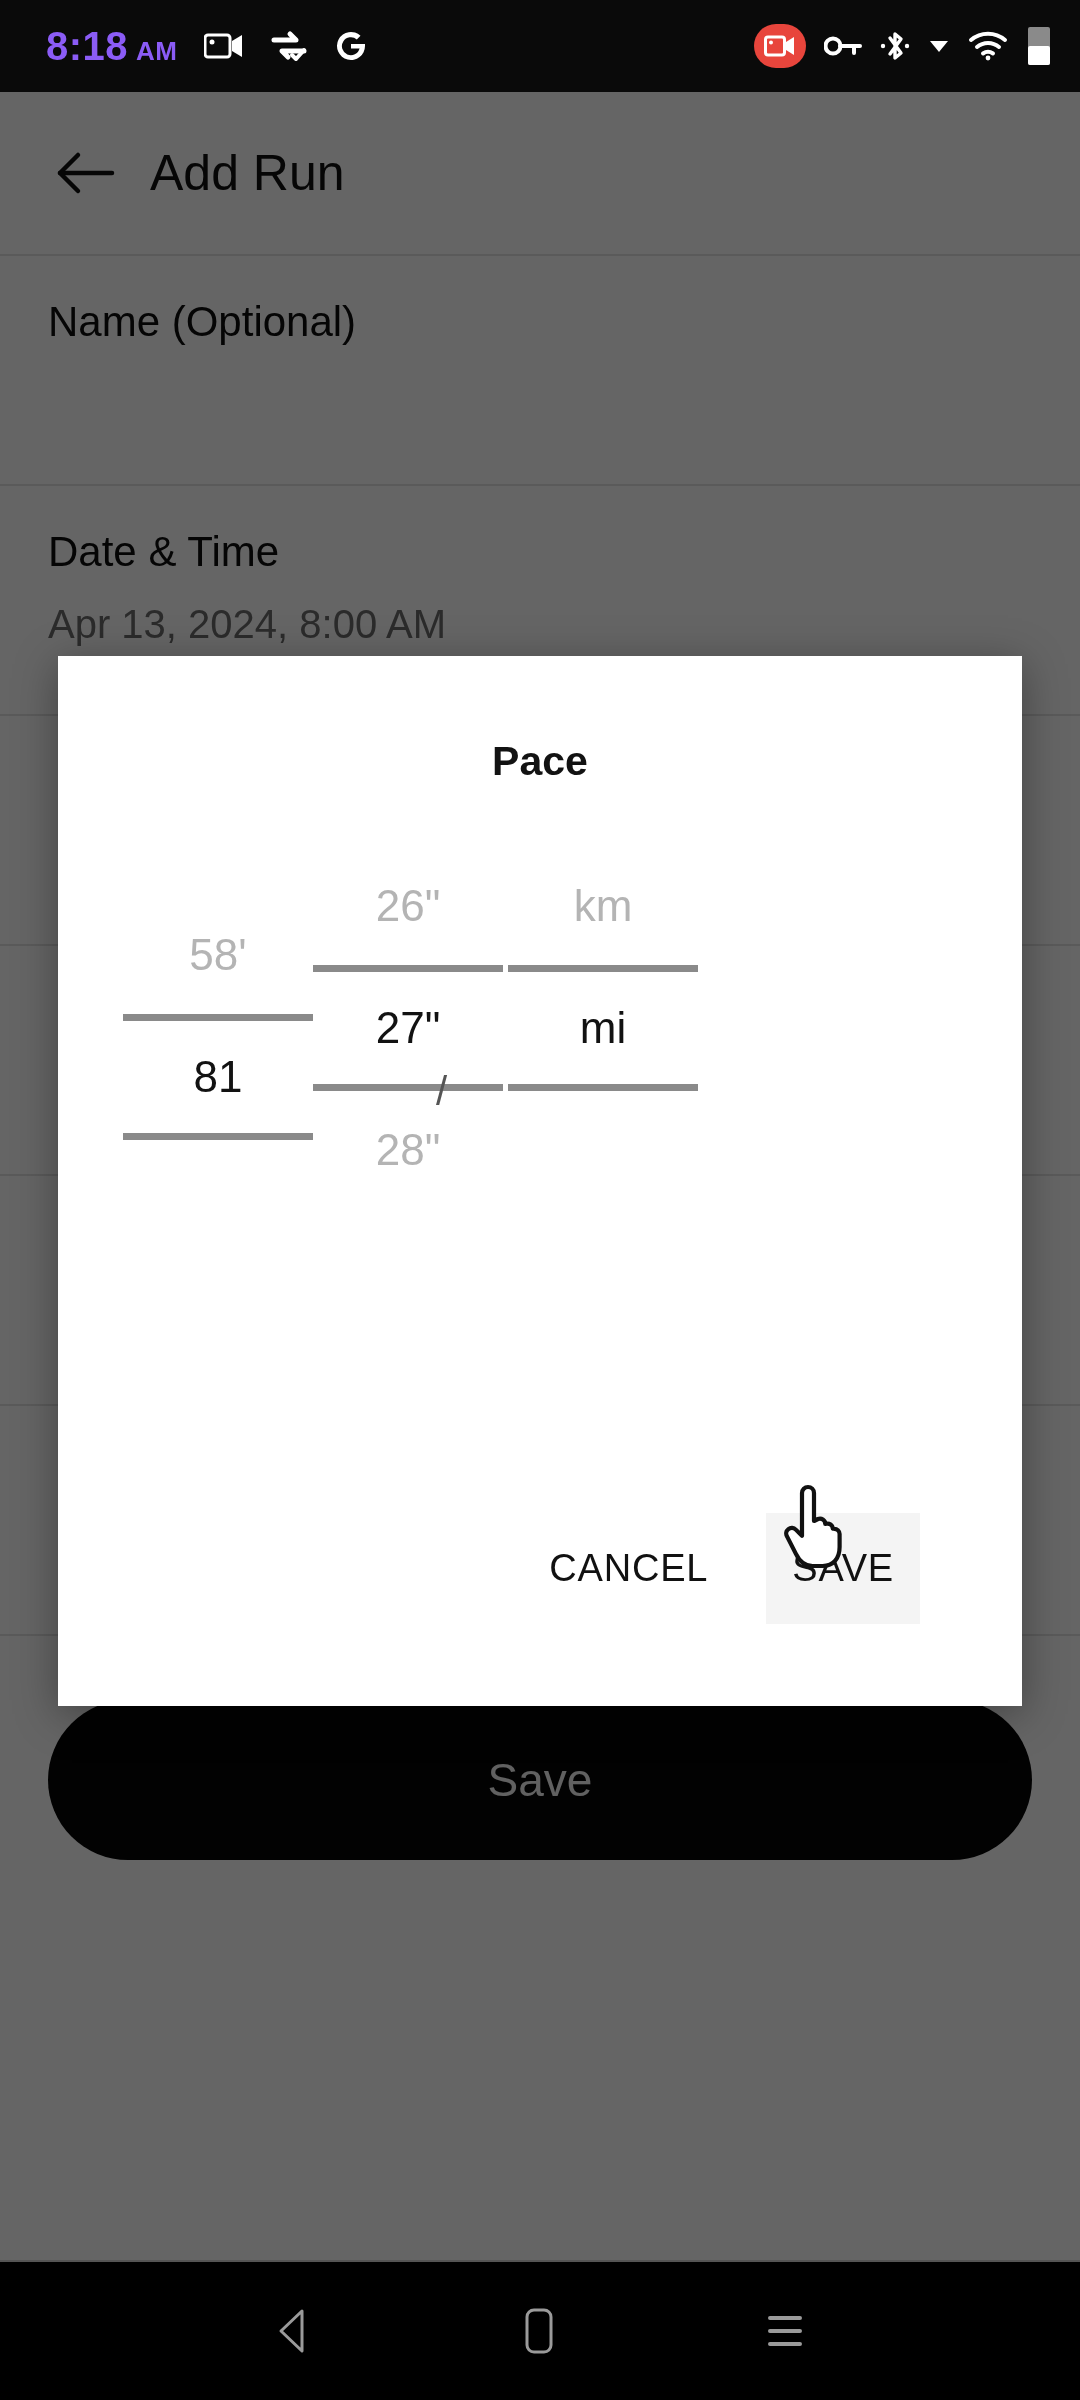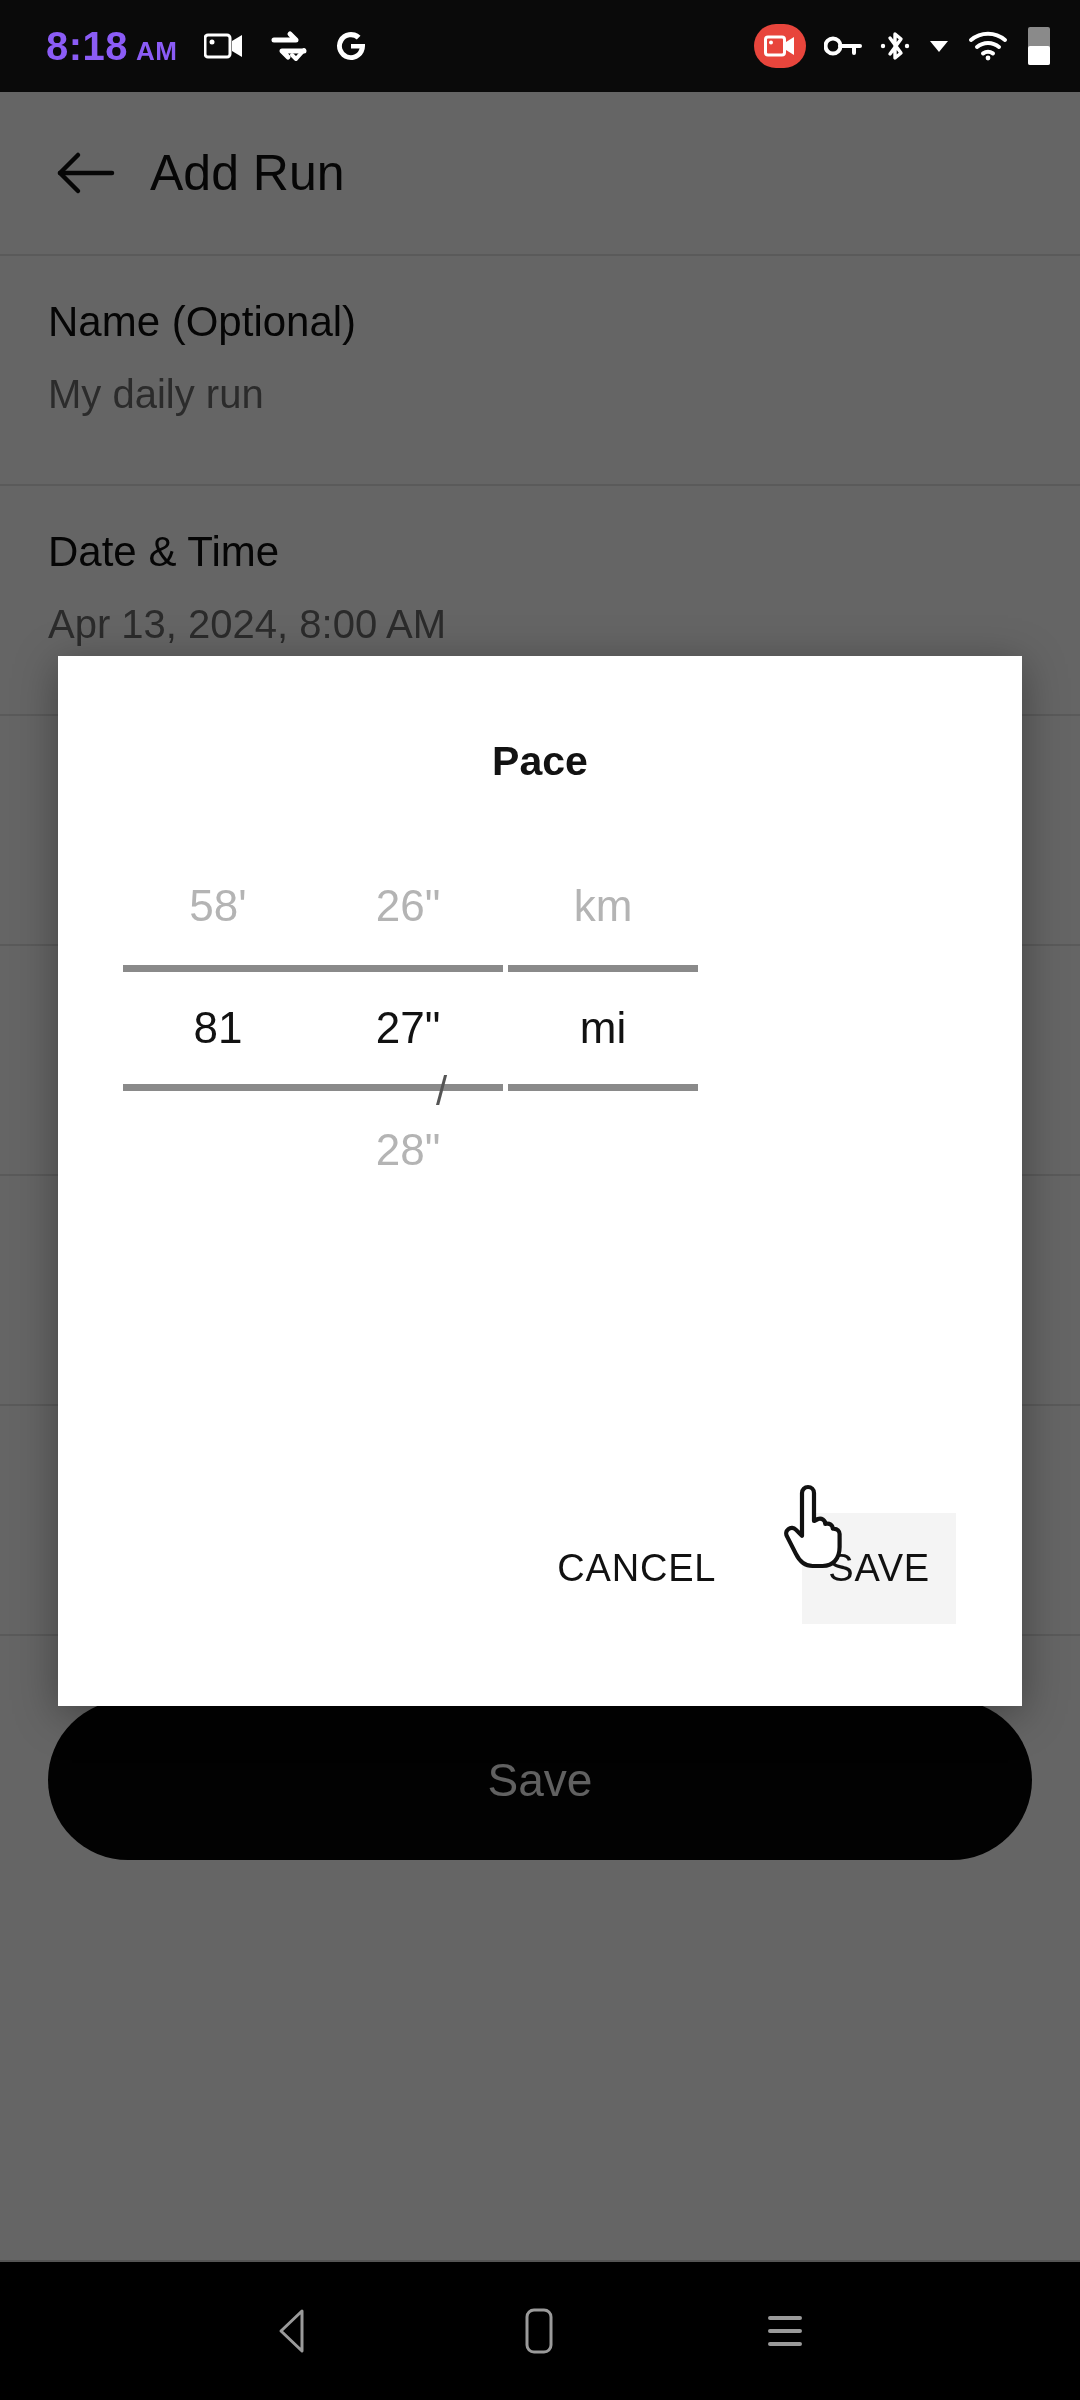--- a/index.html
+++ b/index.html
@@ -218,7 +218,6 @@
   <div class="form">
     <div class="field">
       <div class="field-label">Name (Optional)</div>
-      <div class="field-value">My daily run</div>
     </div>
     <div class="field">
       <div class="field-label">Date &amp; Time</div>

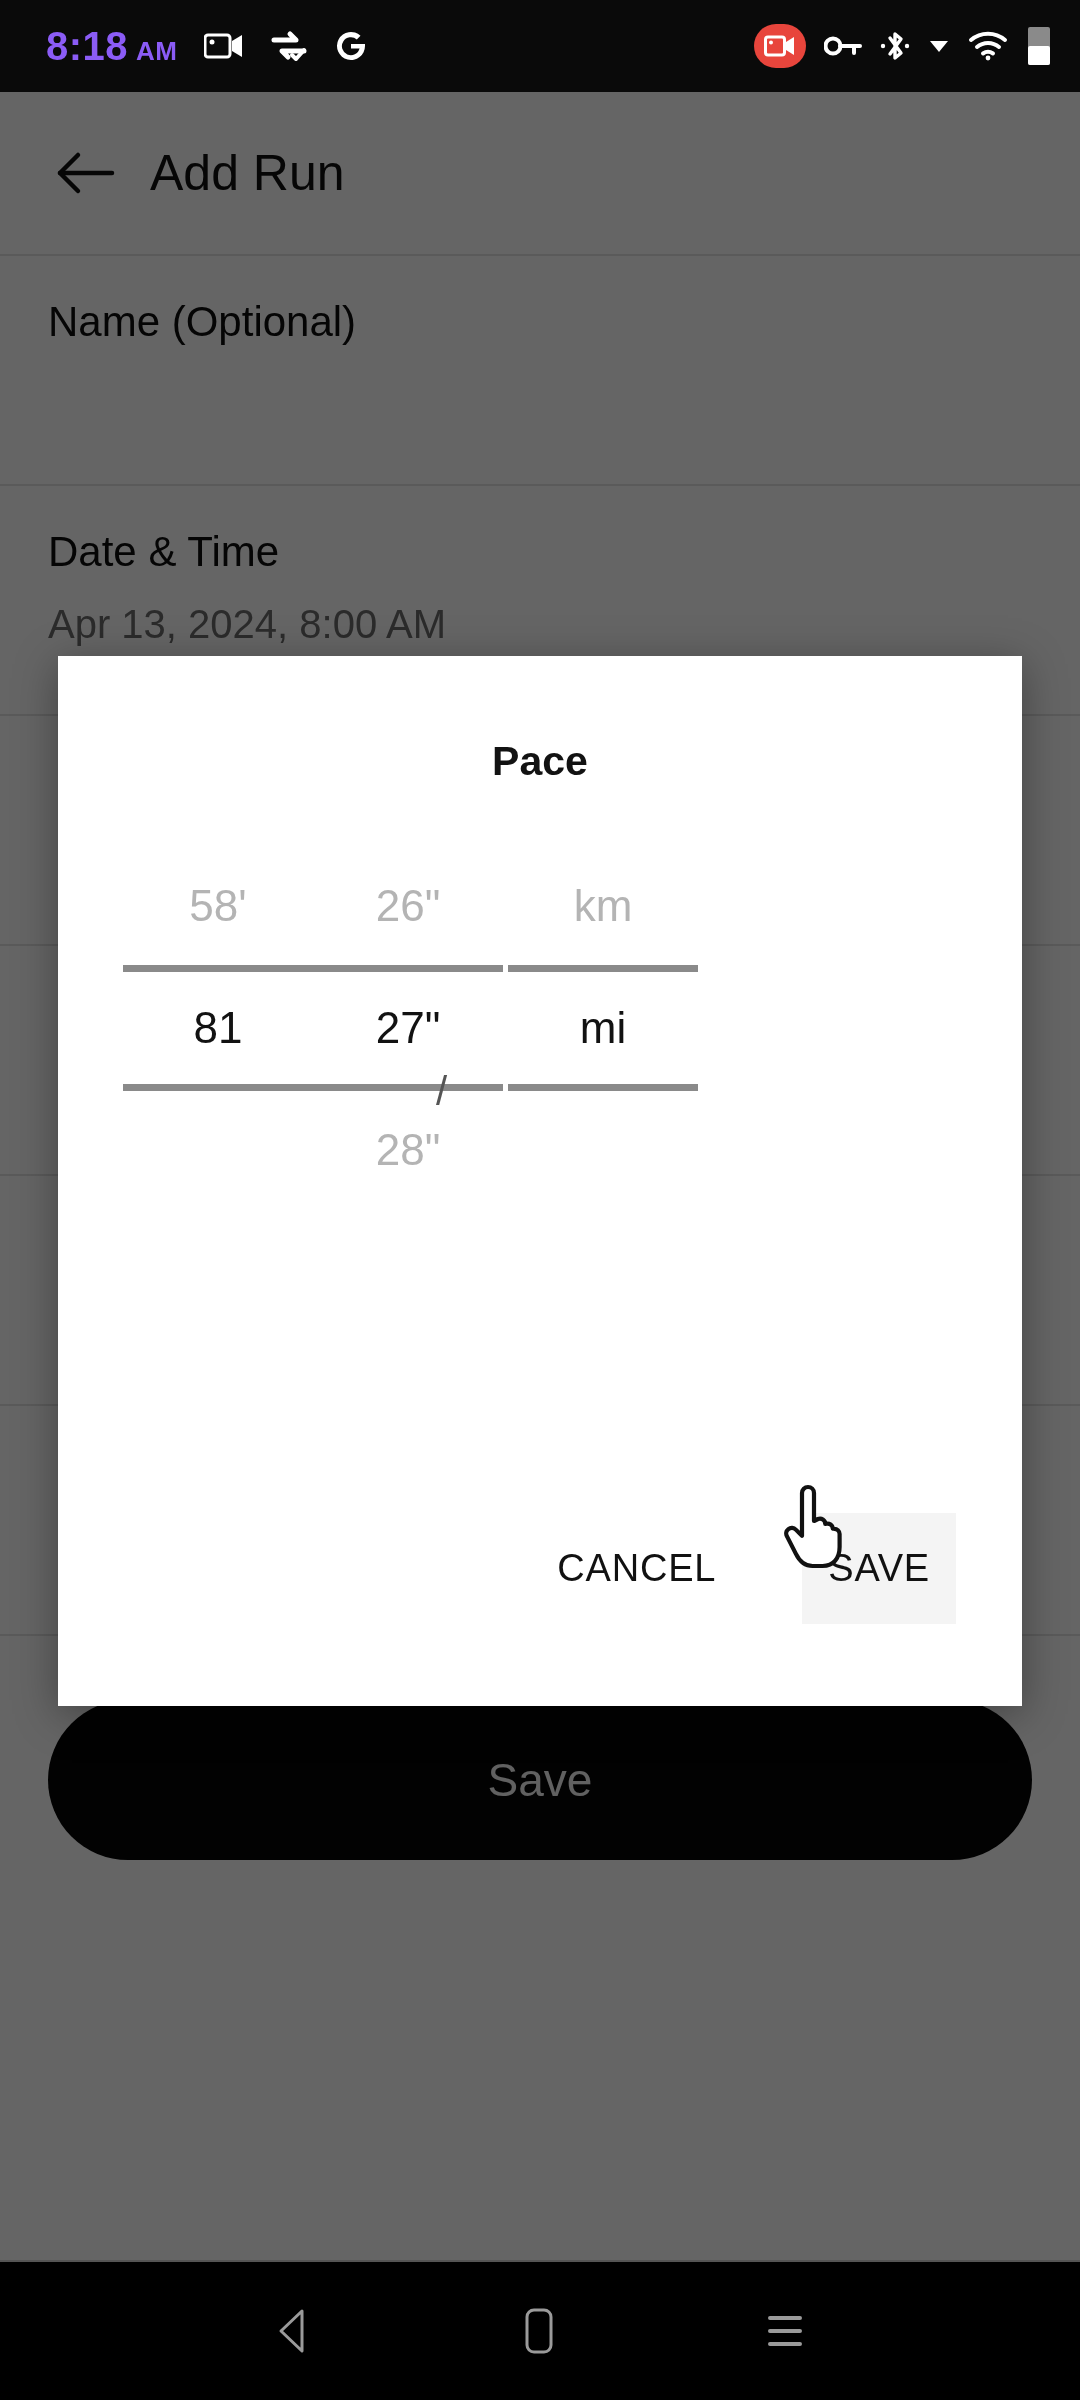--- a/index.html
+++ b/index.html
@@ -94,7 +94,7 @@
     position:absolute; top:0; width:260px; height:460px;
     display:flex; flex-direction:column; align-items:center;
   }
-  .col-min{ left:30px; }
+  .col-min{ left:30px;justify-content:center; }
   .col-sec{ left:220px; }
   .col-unit{ left:415px; }
 

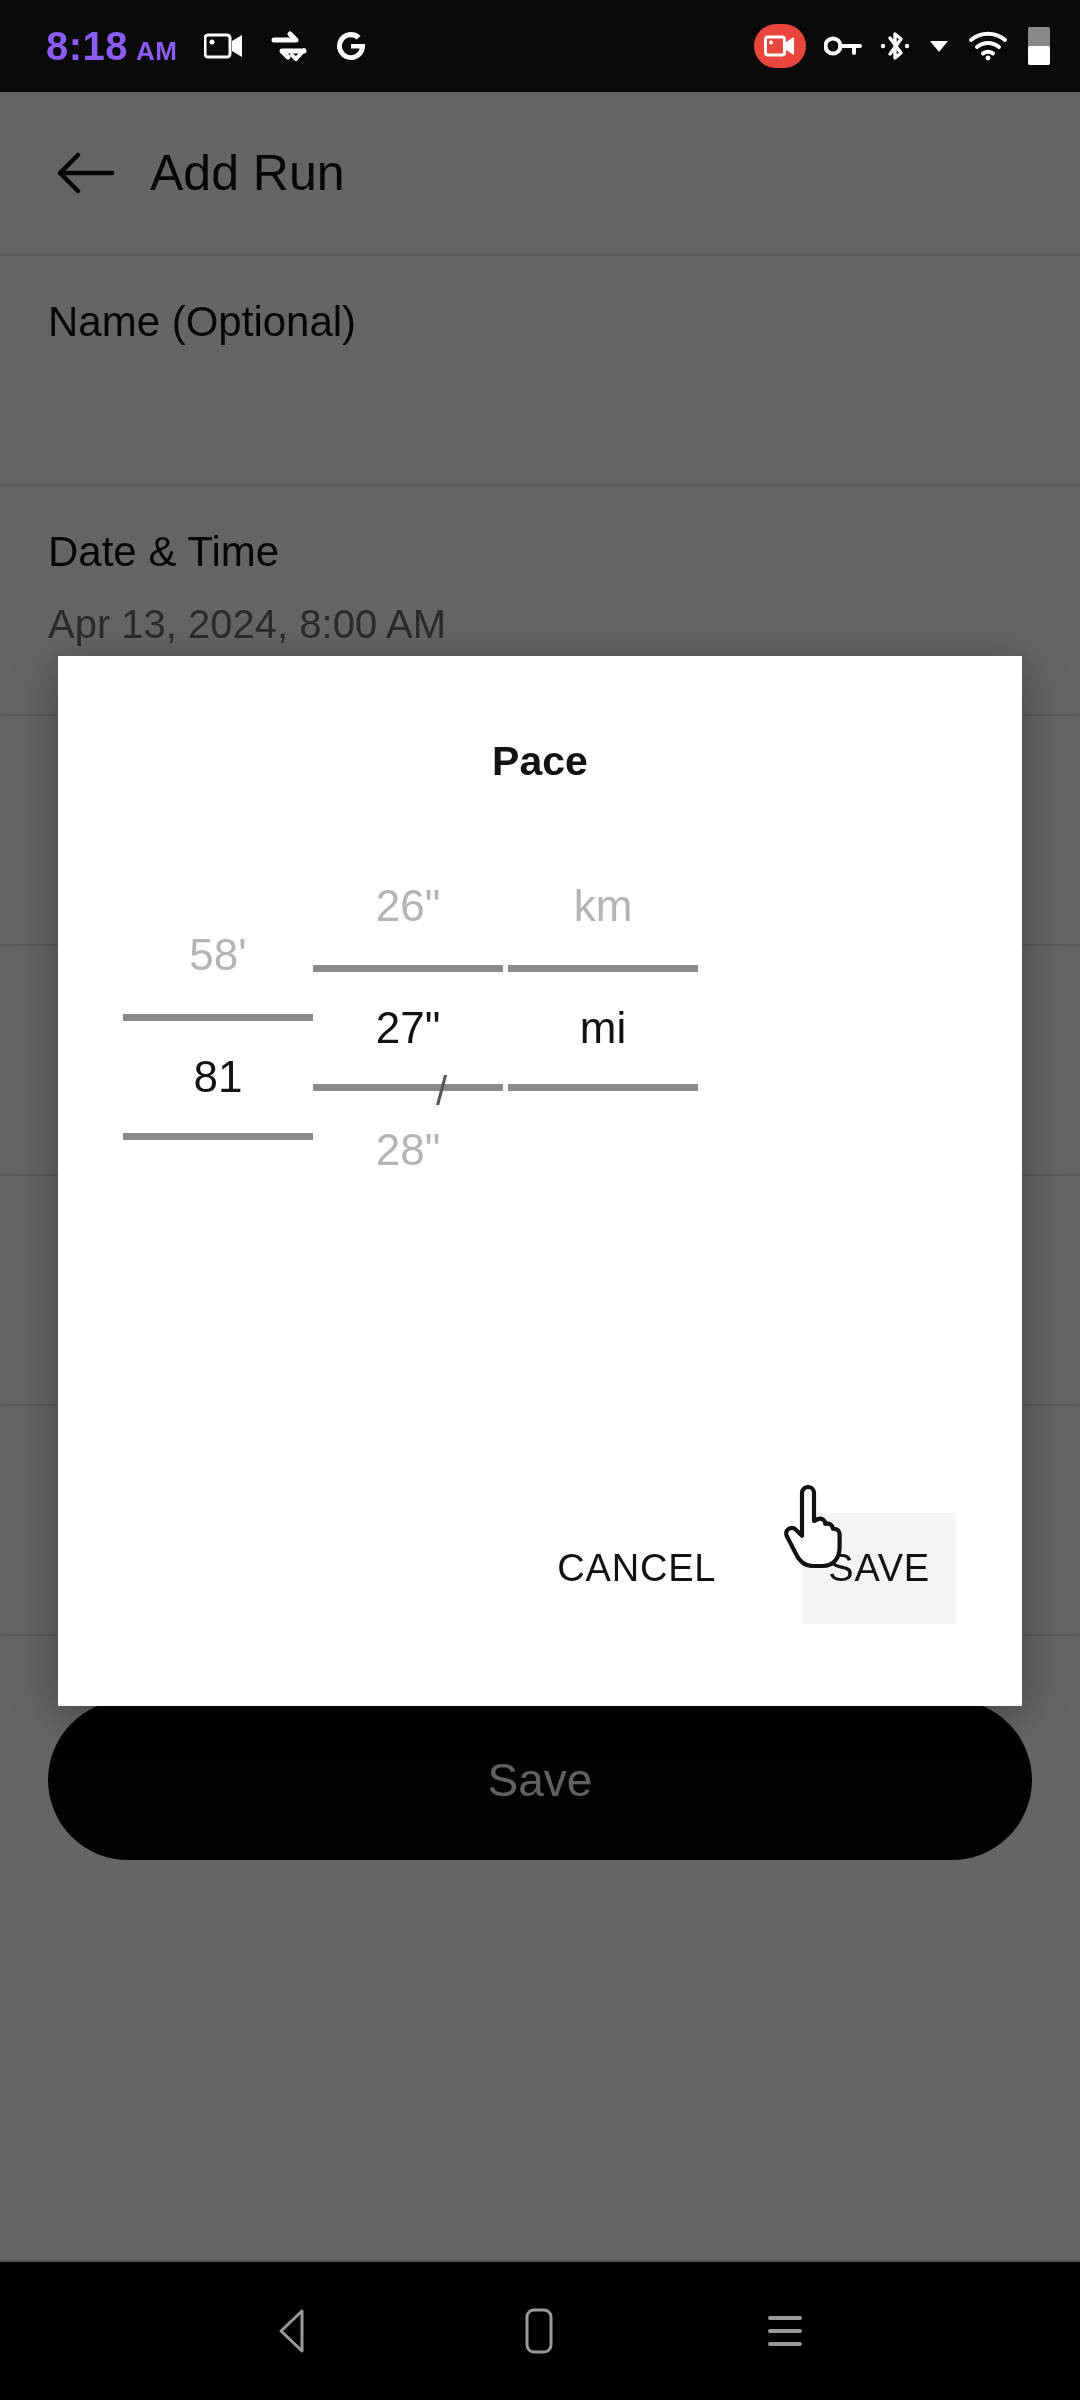--- a/index.html
+++ b/index.html
@@ -117,7 +117,7 @@
   .dlg-actions{
     position:absolute; left:0; bottom:0; width:100%;
     display:flex; align-items:center; justify-content:flex-end;
-    gap:60px; padding:0 66px 82px 0;
+    gap:32px; padding:0 102px 82px 0;
   }
   .dlg-btn{
     font-size:38px; letter-spacing:.8px; color:#111; font-weight:400;

